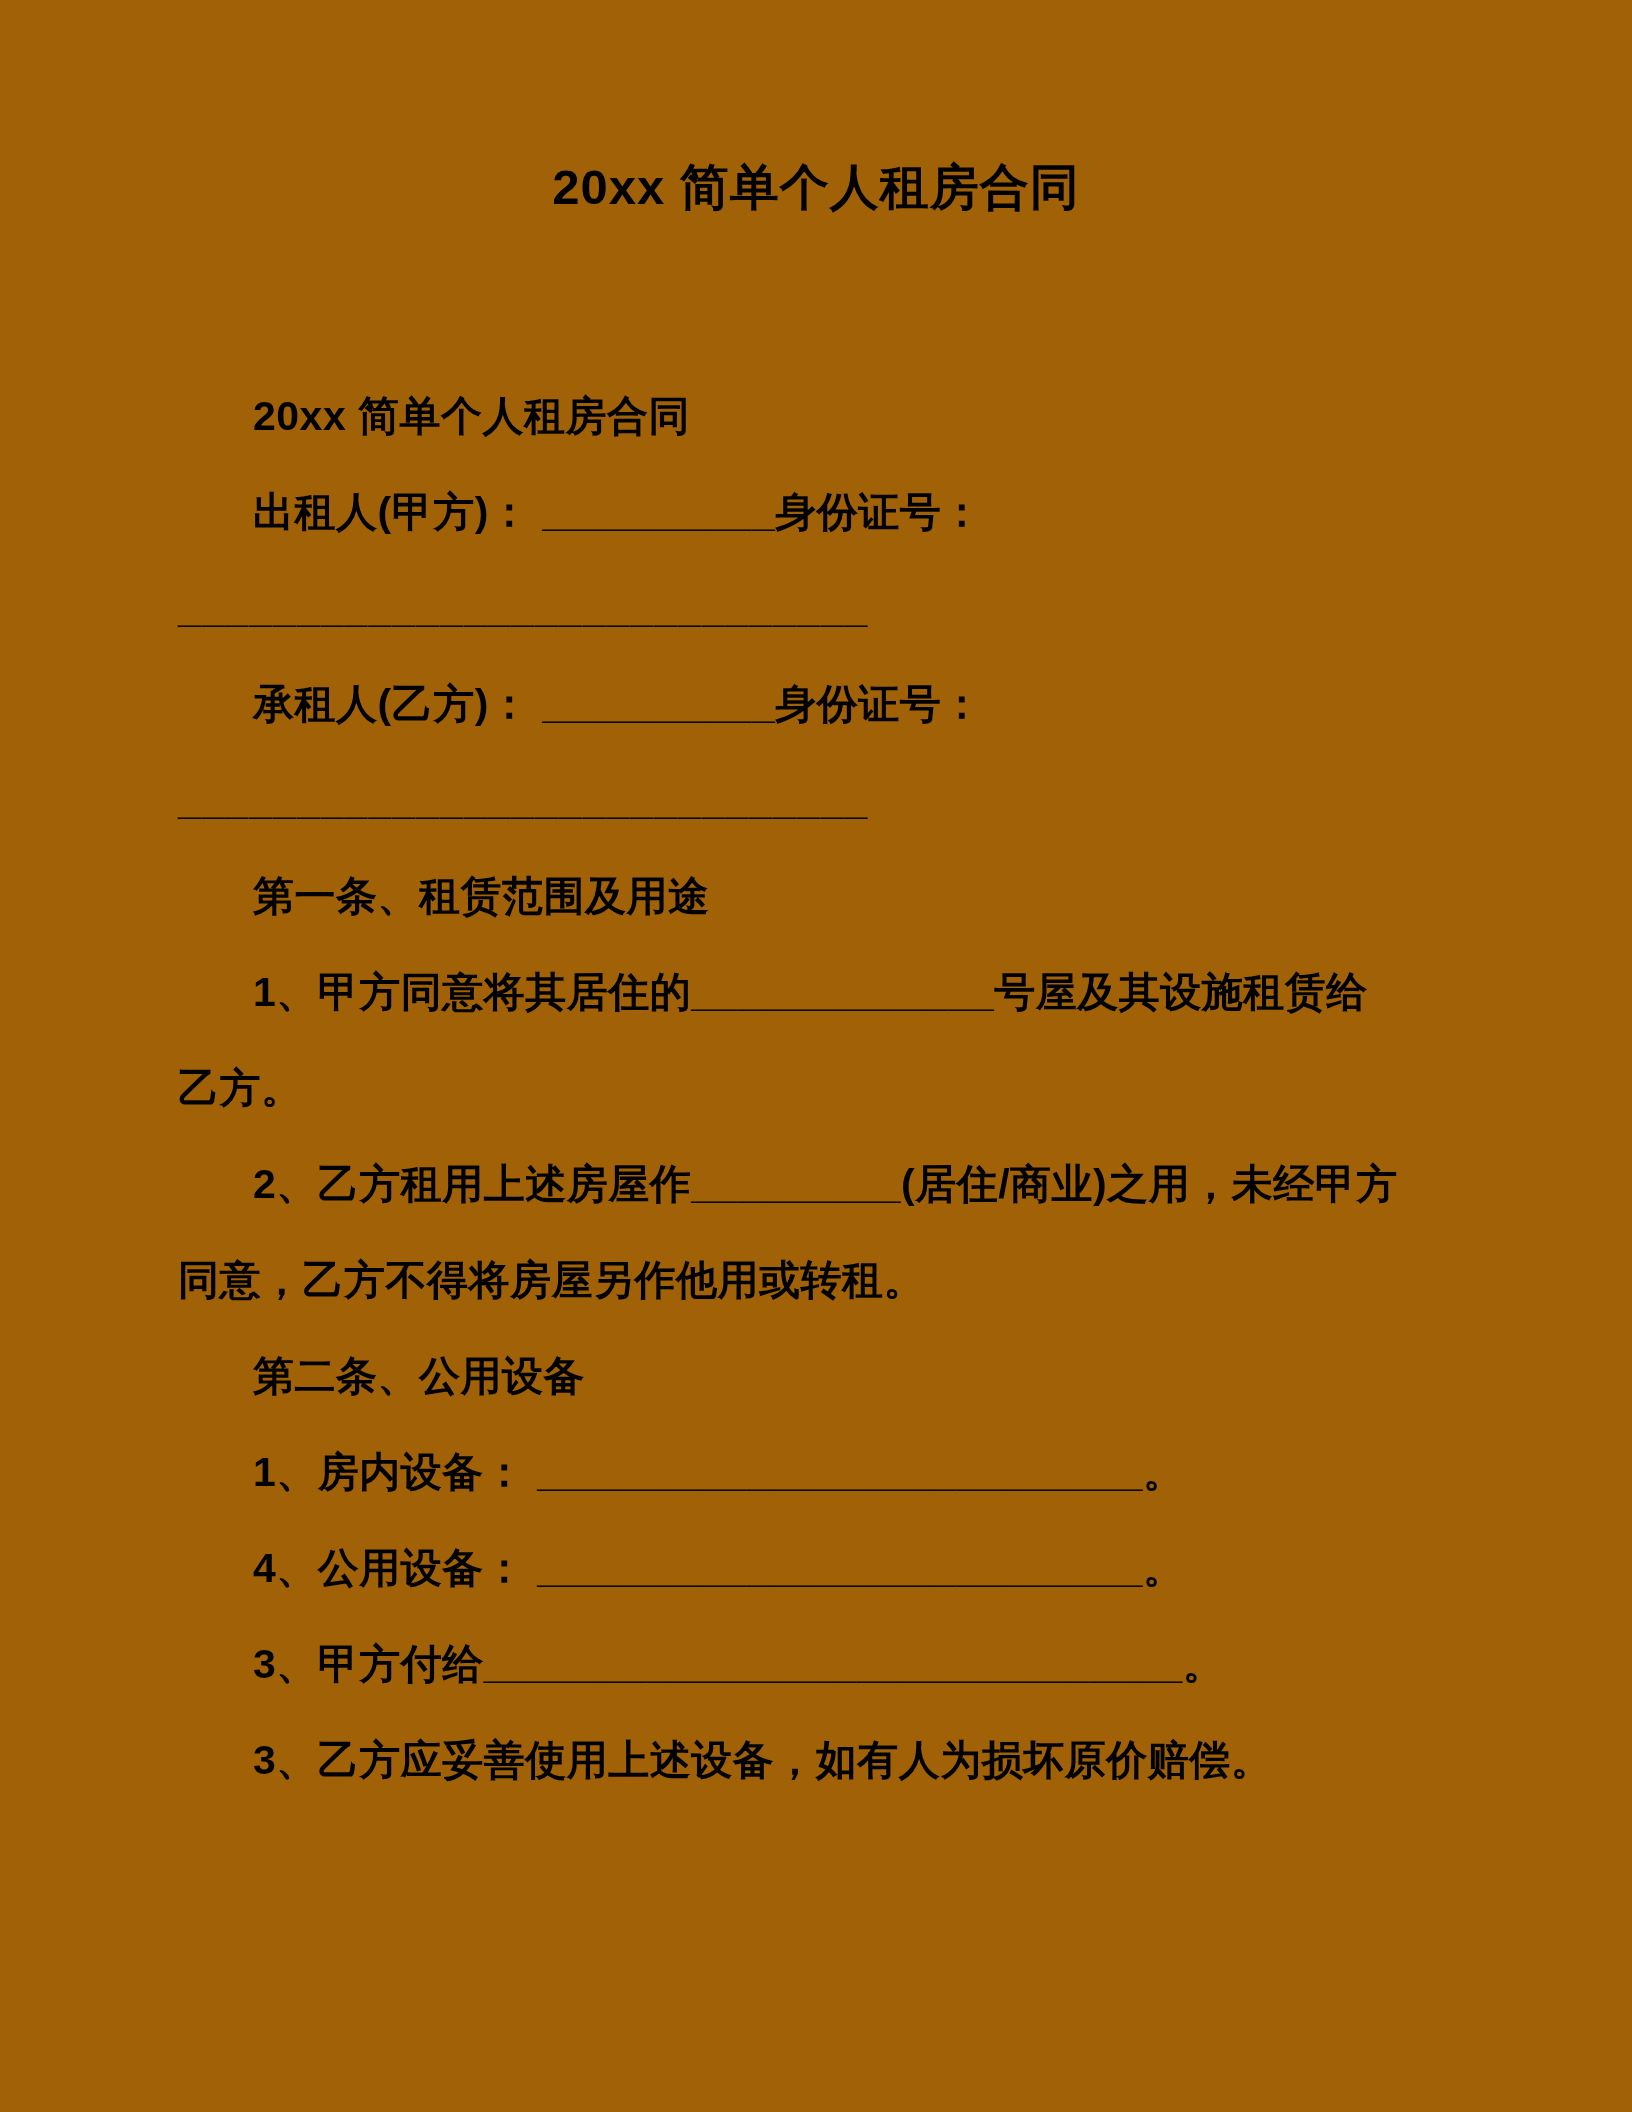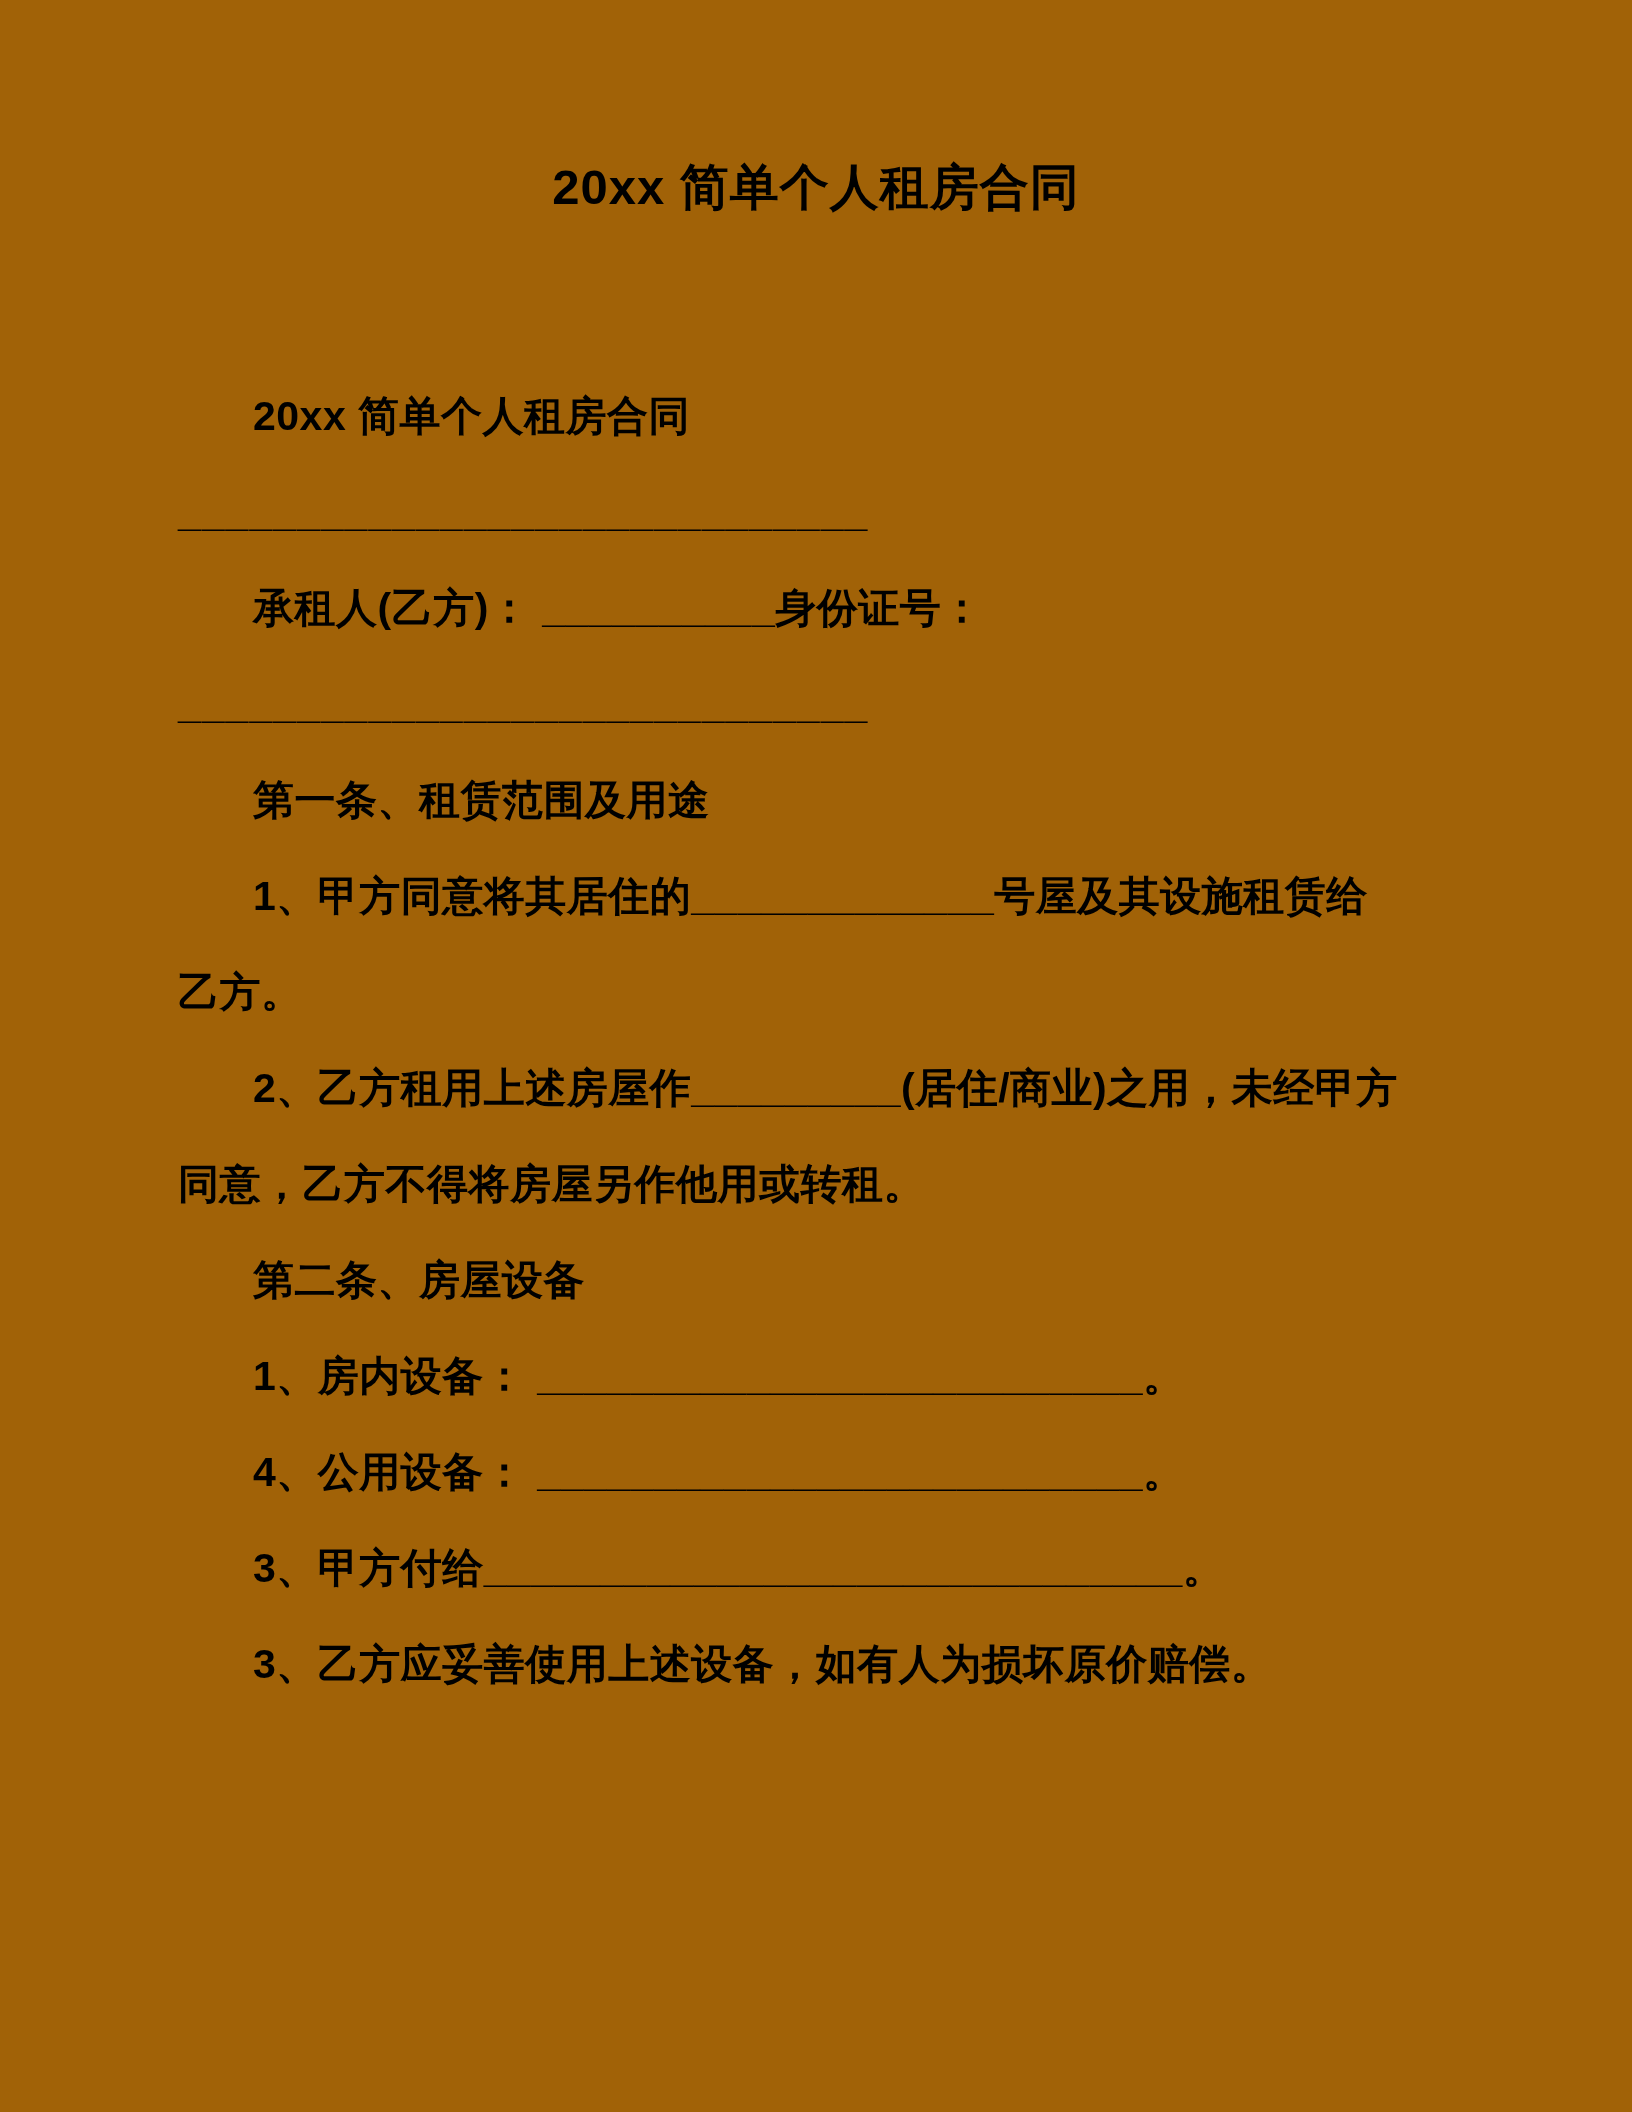--- a/index.html
+++ b/index.html
@@ -48,6 +48,7 @@
 
     <div class="line indent">20xx 简单个人租房合同</div>
 
+    <div class="line indent">出租人(甲方)： __________身份证号：</div>
 
     <div class="line blank-full">_____________________________</div>
 

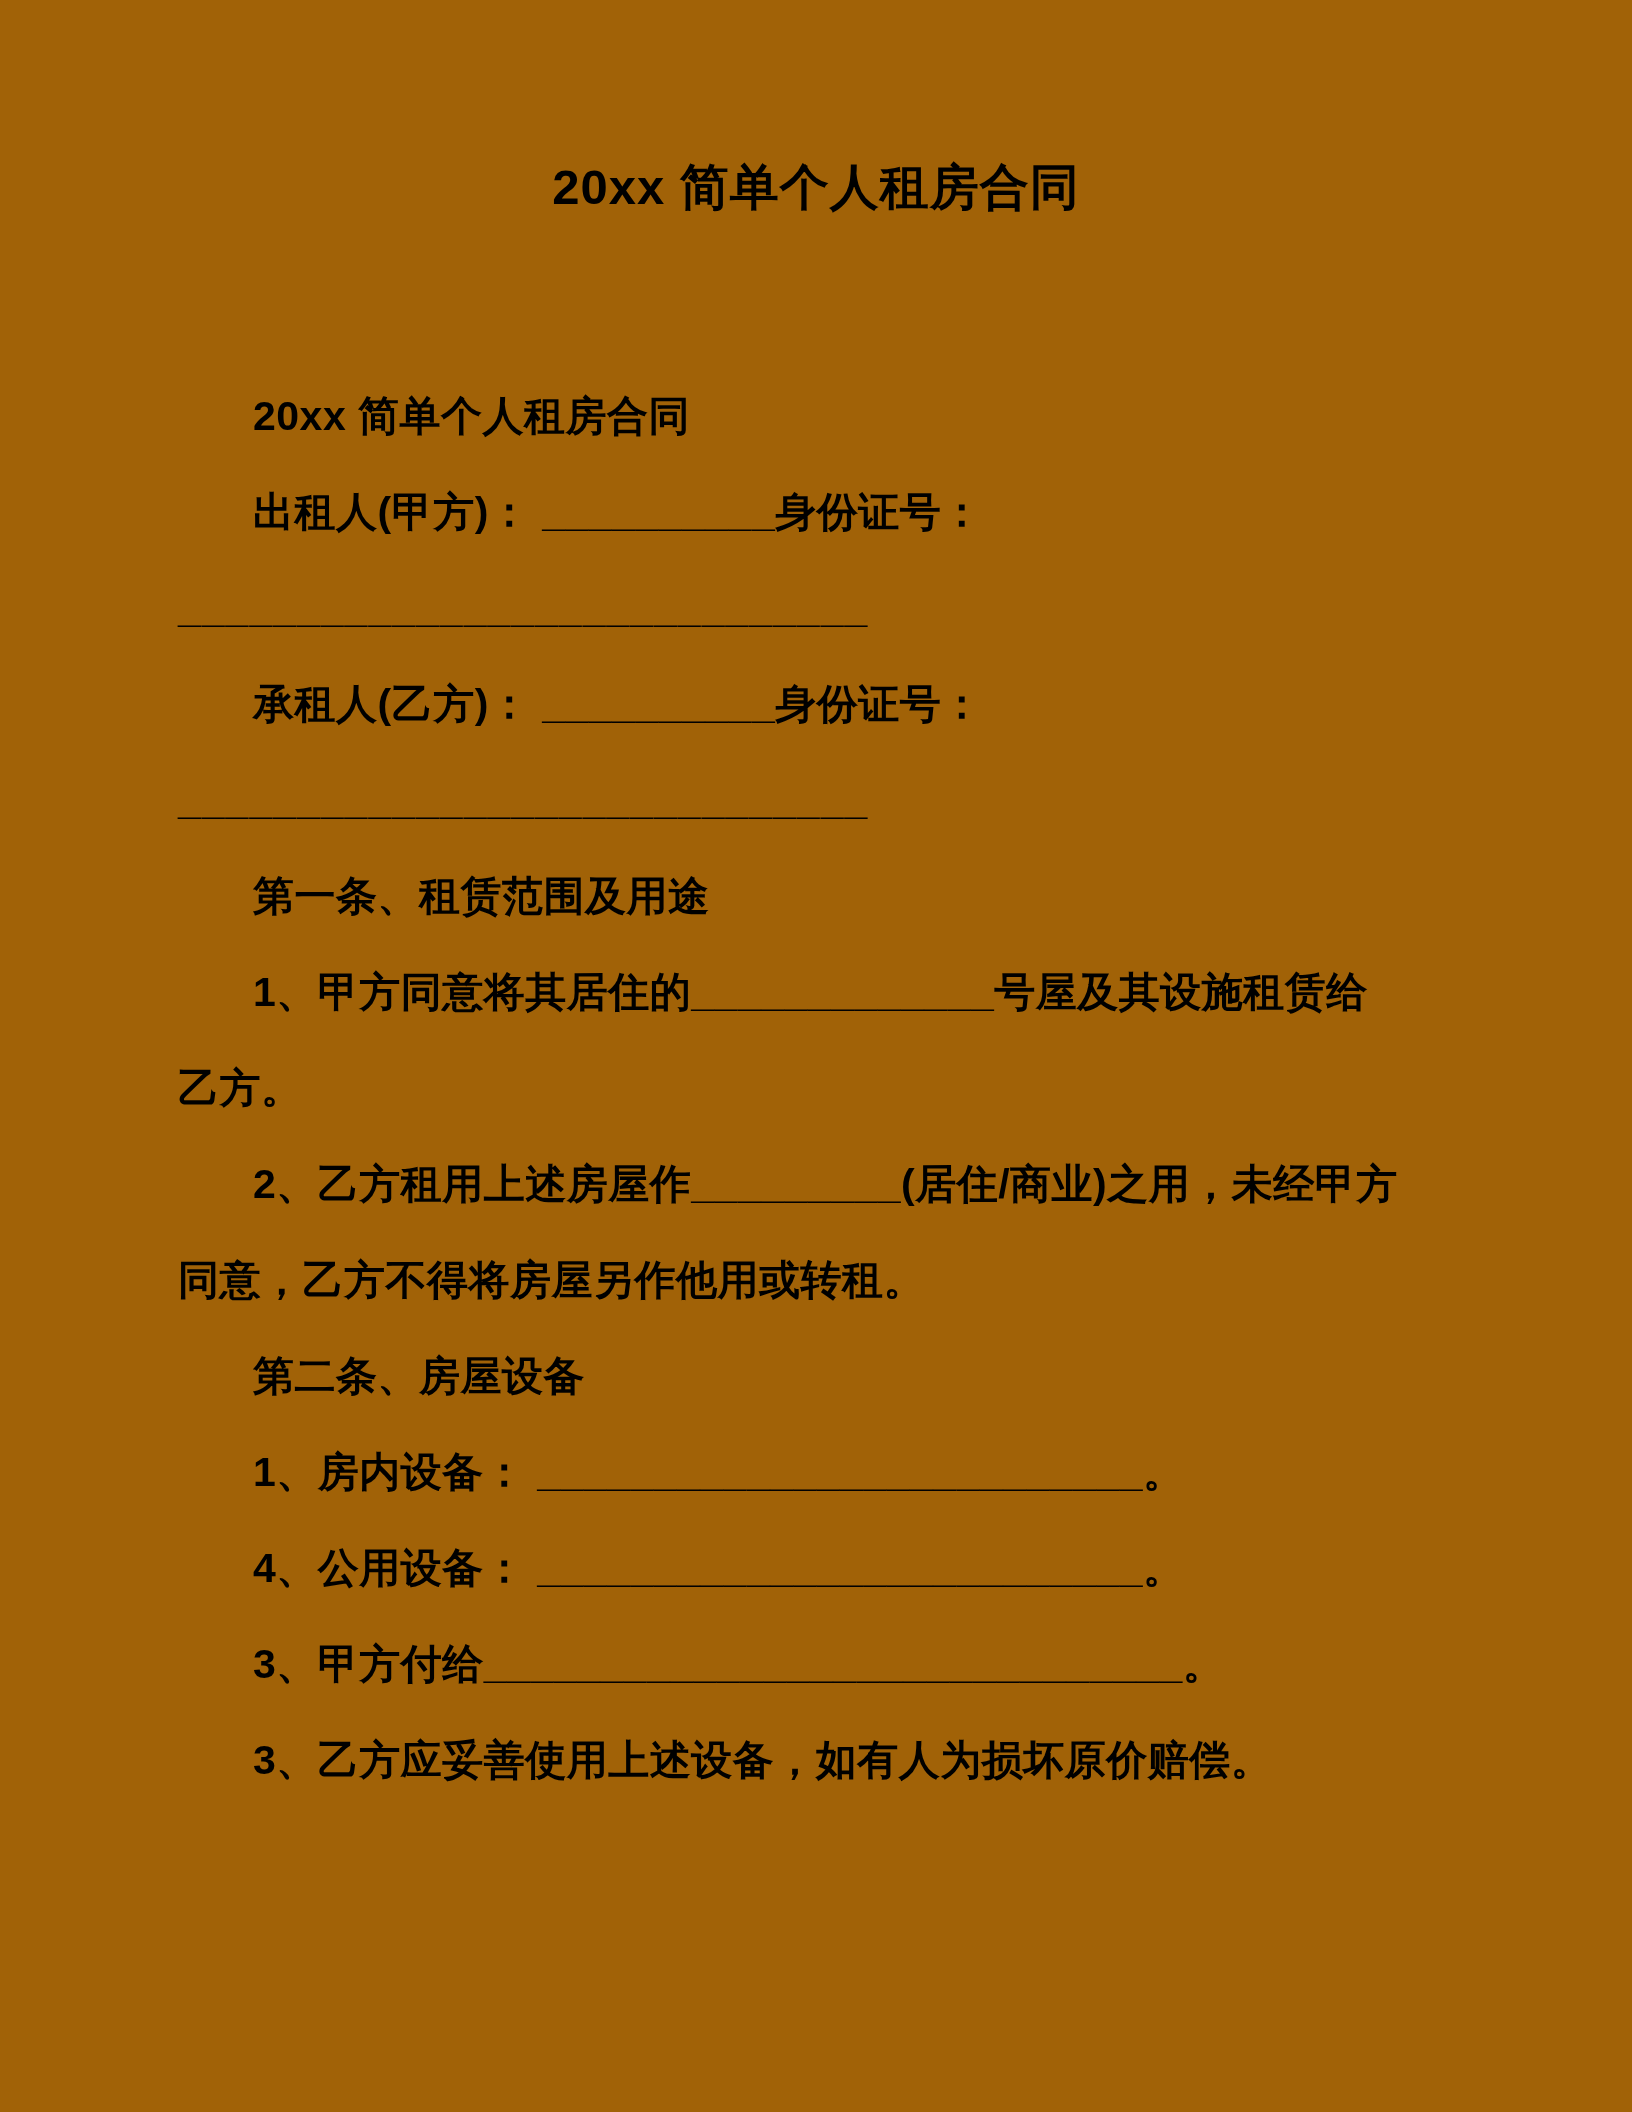--- a/index.html
+++ b/index.html
@@ -66,7 +66,7 @@
 
     <div class="line">同意，乙方不得将房屋另作他用或转租。</div>
 
-    <div class="line indent">第二条、房屋设备</div>
+    <div class="line indent">第二条、公用设备</div>
 
     <div class="line indent">1、房内设备： __________________________。</div>
 

